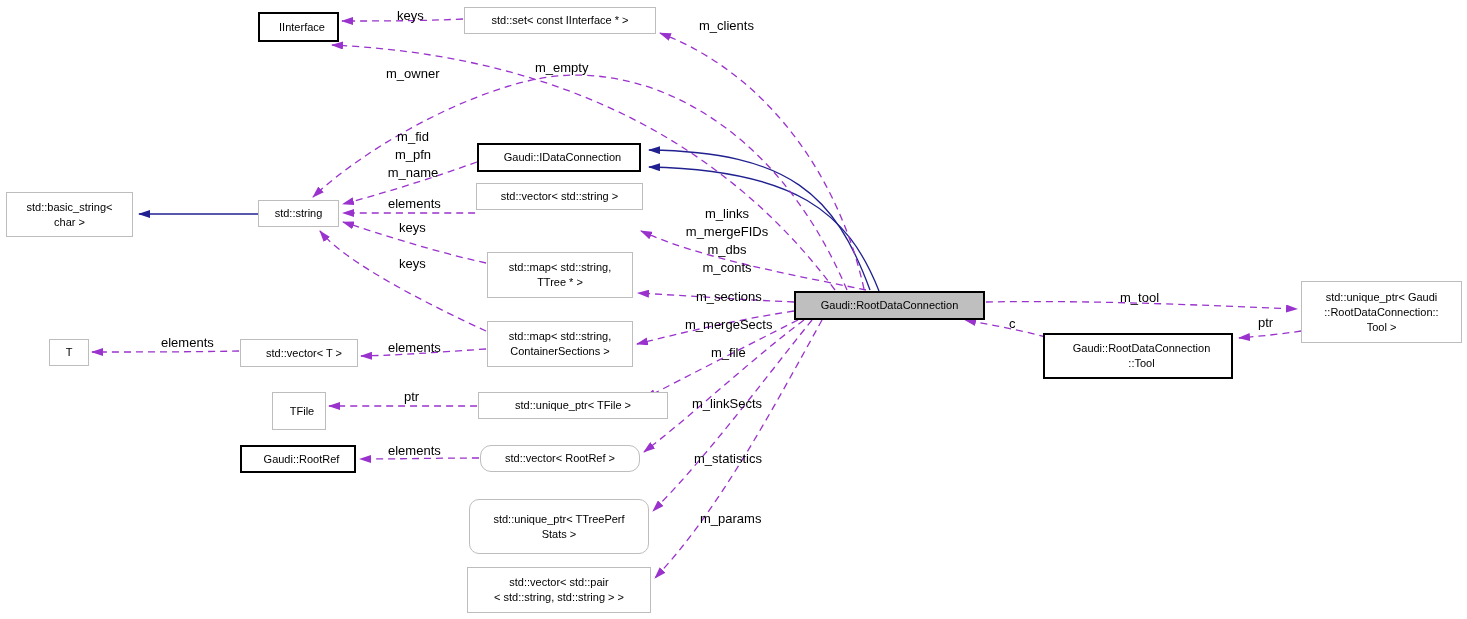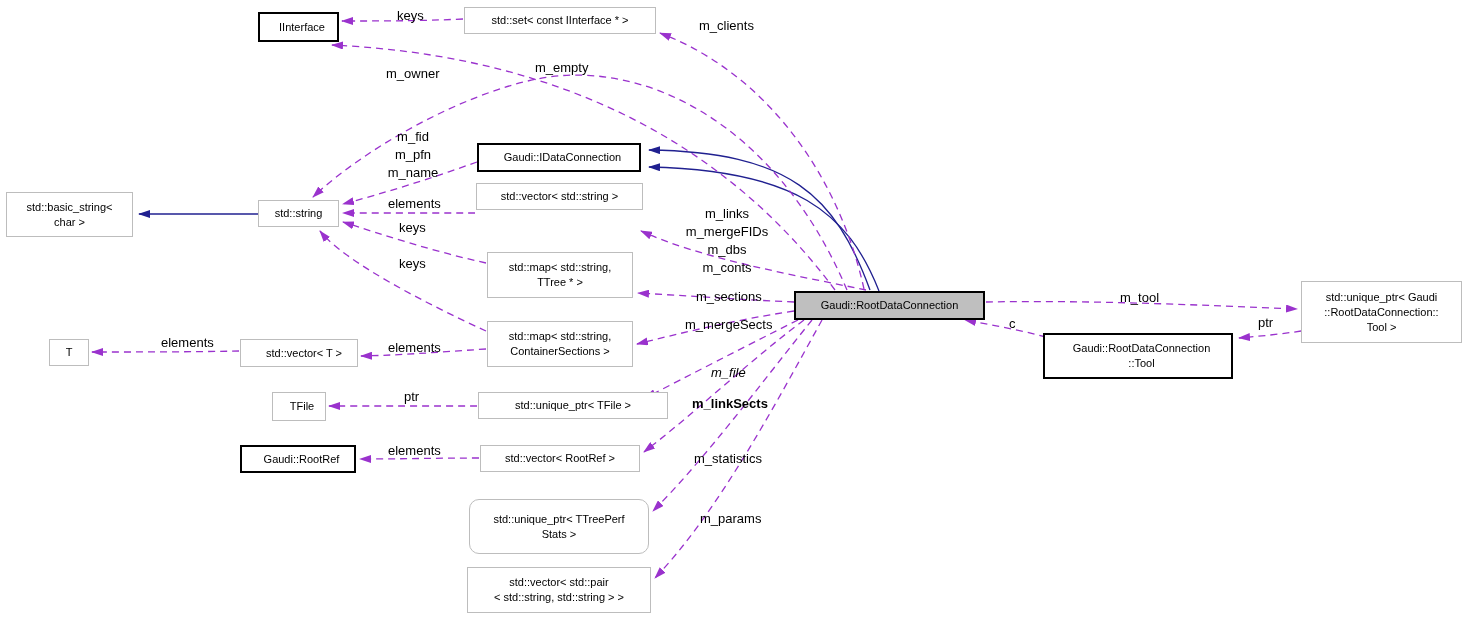--- a/index.html
+++ b/index.html
@@ -123,7 +123,7 @@
   <span class="edge-label" style="left:685px;top:316px;">m_mergeSects</span>
   <span class="edge-label" style="left:161px;top:334px;">elements</span>
   <span class="edge-label" style="left:388px;top:339px;">elements</span>
-  <span class="edge-label" style="left:711px;top:364px;font-style:italic;">m_file</span>
+  <span class="edge-label" style="left:711px;top:344px;">m_file</span>
   <span class="edge-label" style="left:404px;top:388px;">ptr</span>
   <span class="edge-label" style="left:692px;top:395px;font-weight:bold;">m_linkSects</span>
   <span class="edge-label" style="left:388px;top:442px;">elements</span>

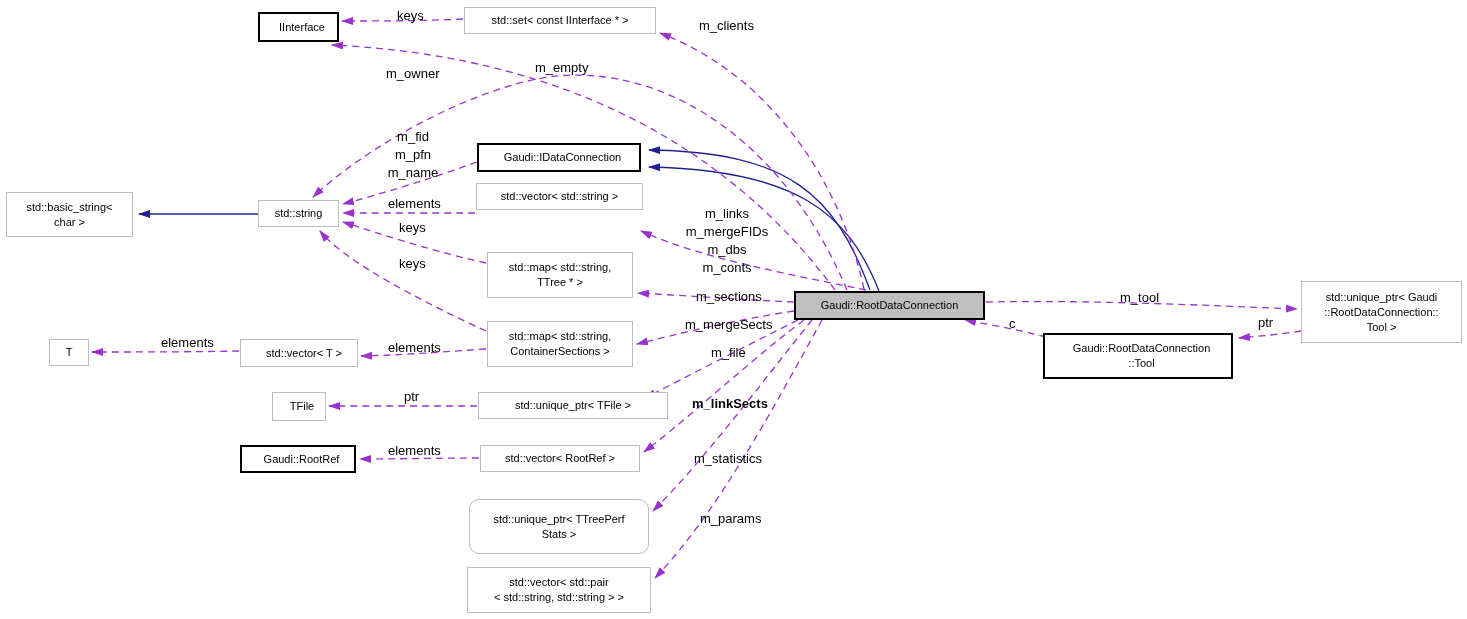--- a/index.html
+++ b/index.html
@@ -90,7 +90,7 @@
 ContainerSections &gt;</div>
   <div class="node" style="left:49px;top:339px;width:40px;height:27px;">T</div>
   <div class="node" style="left:240px;top:339px;width:118px;height:28px;padding-left:10px;">std::vector&lt; T &gt;</div>
-  <div class="node" style="left:272px;top:392px;width:54px;height:29px;padding-left:6px;">TFile</div>
+  <div class="node" style="left:272px;top:392px;width:54px;height:38px;padding-left:6px;">TFile</div>
   <div class="node" style="left:478px;top:392px;width:190px;height:27px;">std::unique_ptr&lt; TFile &gt;</div>
   <div class="node node-doc" style="left:240px;top:445px;width:116px;height:28px;">Gaudi::RootRef</div>
   <div class="node" style="left:480px;top:445px;width:160px;height:27px;">std::vector&lt; RootRef &gt;</div>

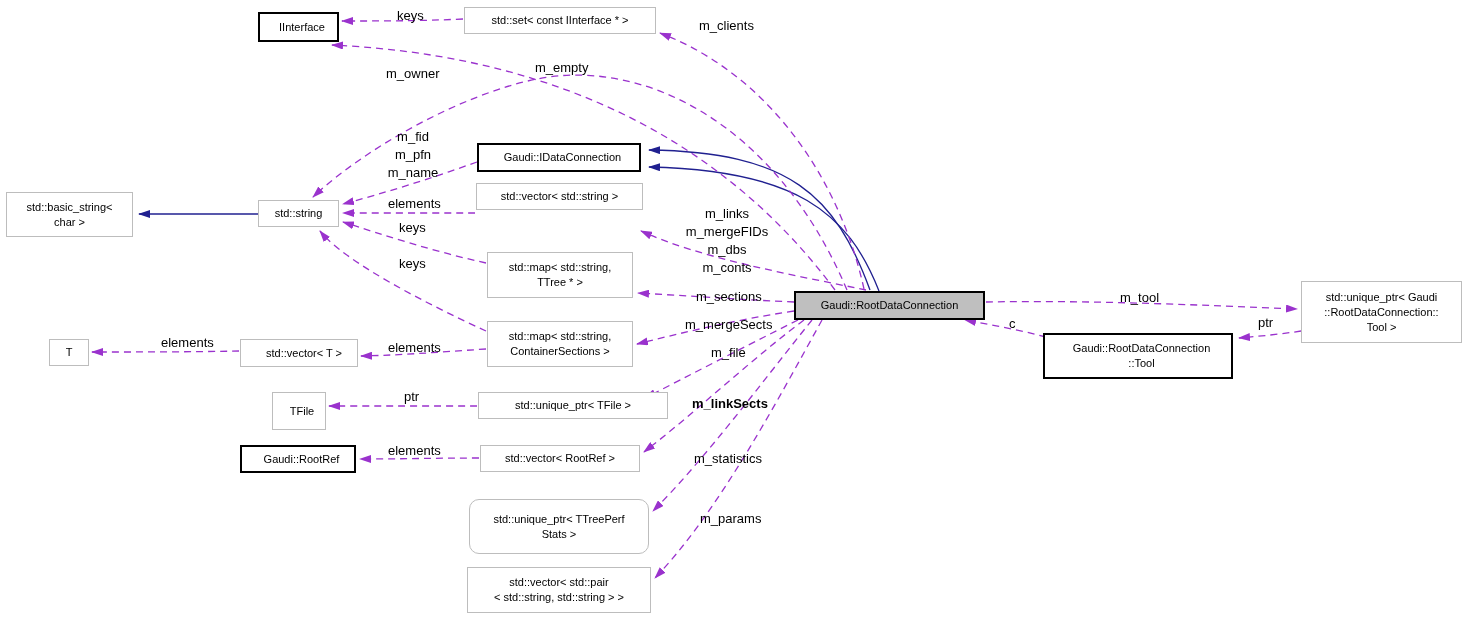--- a/index.html
+++ b/index.html
@@ -125,7 +125,7 @@
   <span class="edge-label" style="left:388px;top:339px;">elements</span>
   <span class="edge-label" style="left:711px;top:344px;">m_file</span>
   <span class="edge-label" style="left:404px;top:388px;">ptr</span>
-  <span class="edge-label" style="left:692px;top:395px;font-weight:bold;">m_linkSects</span>
+  <span class="edge-label" style="left:692px;top:395px;">m_linkSects</span>
   <span class="edge-label" style="left:388px;top:442px;">elements</span>
   <span class="edge-label" style="left:694px;top:450px;">m_statistics</span>
   <span class="edge-label" style="left:700px;top:510px;">m_params</span>

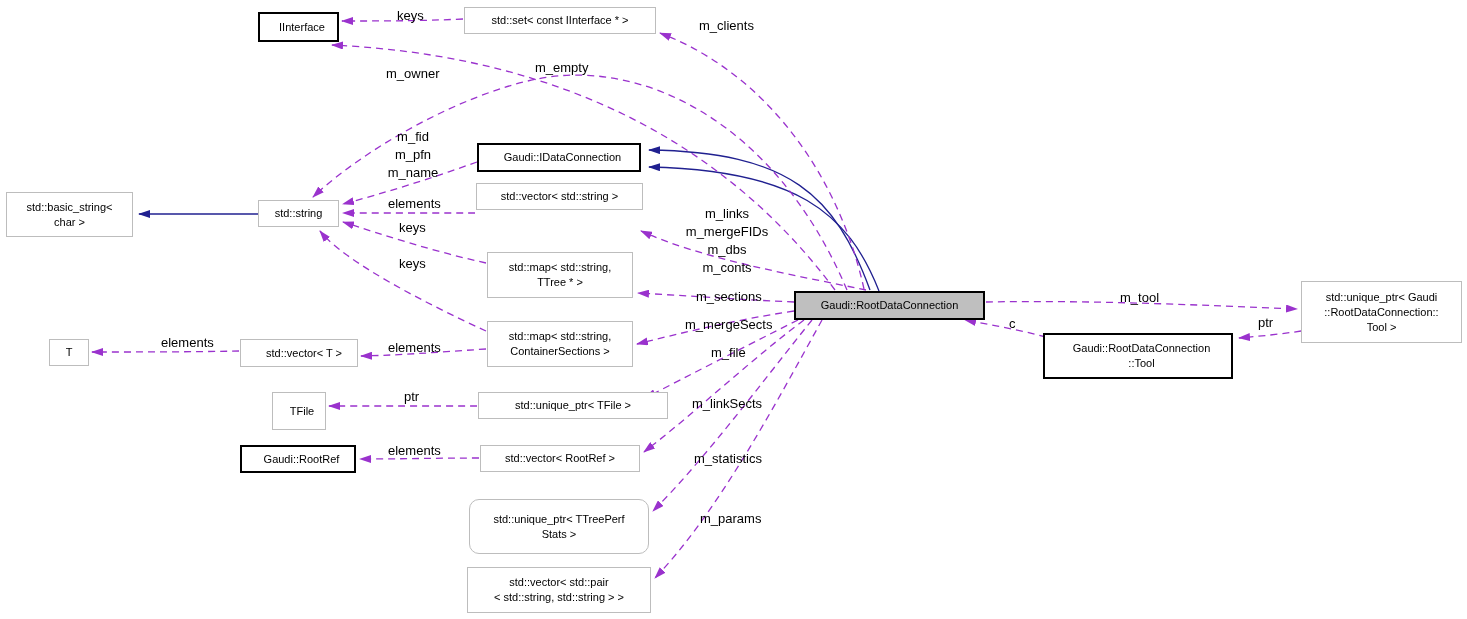--- a/index.html
+++ b/index.html
@@ -93,7 +93,7 @@
   <div class="node" style="left:272px;top:392px;width:54px;height:38px;padding-left:6px;">TFile</div>
   <div class="node" style="left:478px;top:392px;width:190px;height:27px;">std::unique_ptr&lt; TFile &gt;</div>
   <div class="node node-doc" style="left:240px;top:445px;width:116px;height:28px;">Gaudi::RootRef</div>
-  <div class="node" style="left:480px;top:445px;width:160px;height:27px;">std::vector&lt; RootRef &gt;</div>
+  <div class="node" style="left:480px;top:445px;width:160px;height:27px;border-radius:11px;">std::vector&lt; RootRef &gt;</div>
   <div class="node" style="left:469px;top:499px;width:180px;height:55px;border-radius:10px;">std::unique_ptr&lt; TTreePerf
 Stats &gt;</div>
   <div class="node" style="left:467px;top:567px;width:184px;height:46px;">std::vector&lt; std::pair

